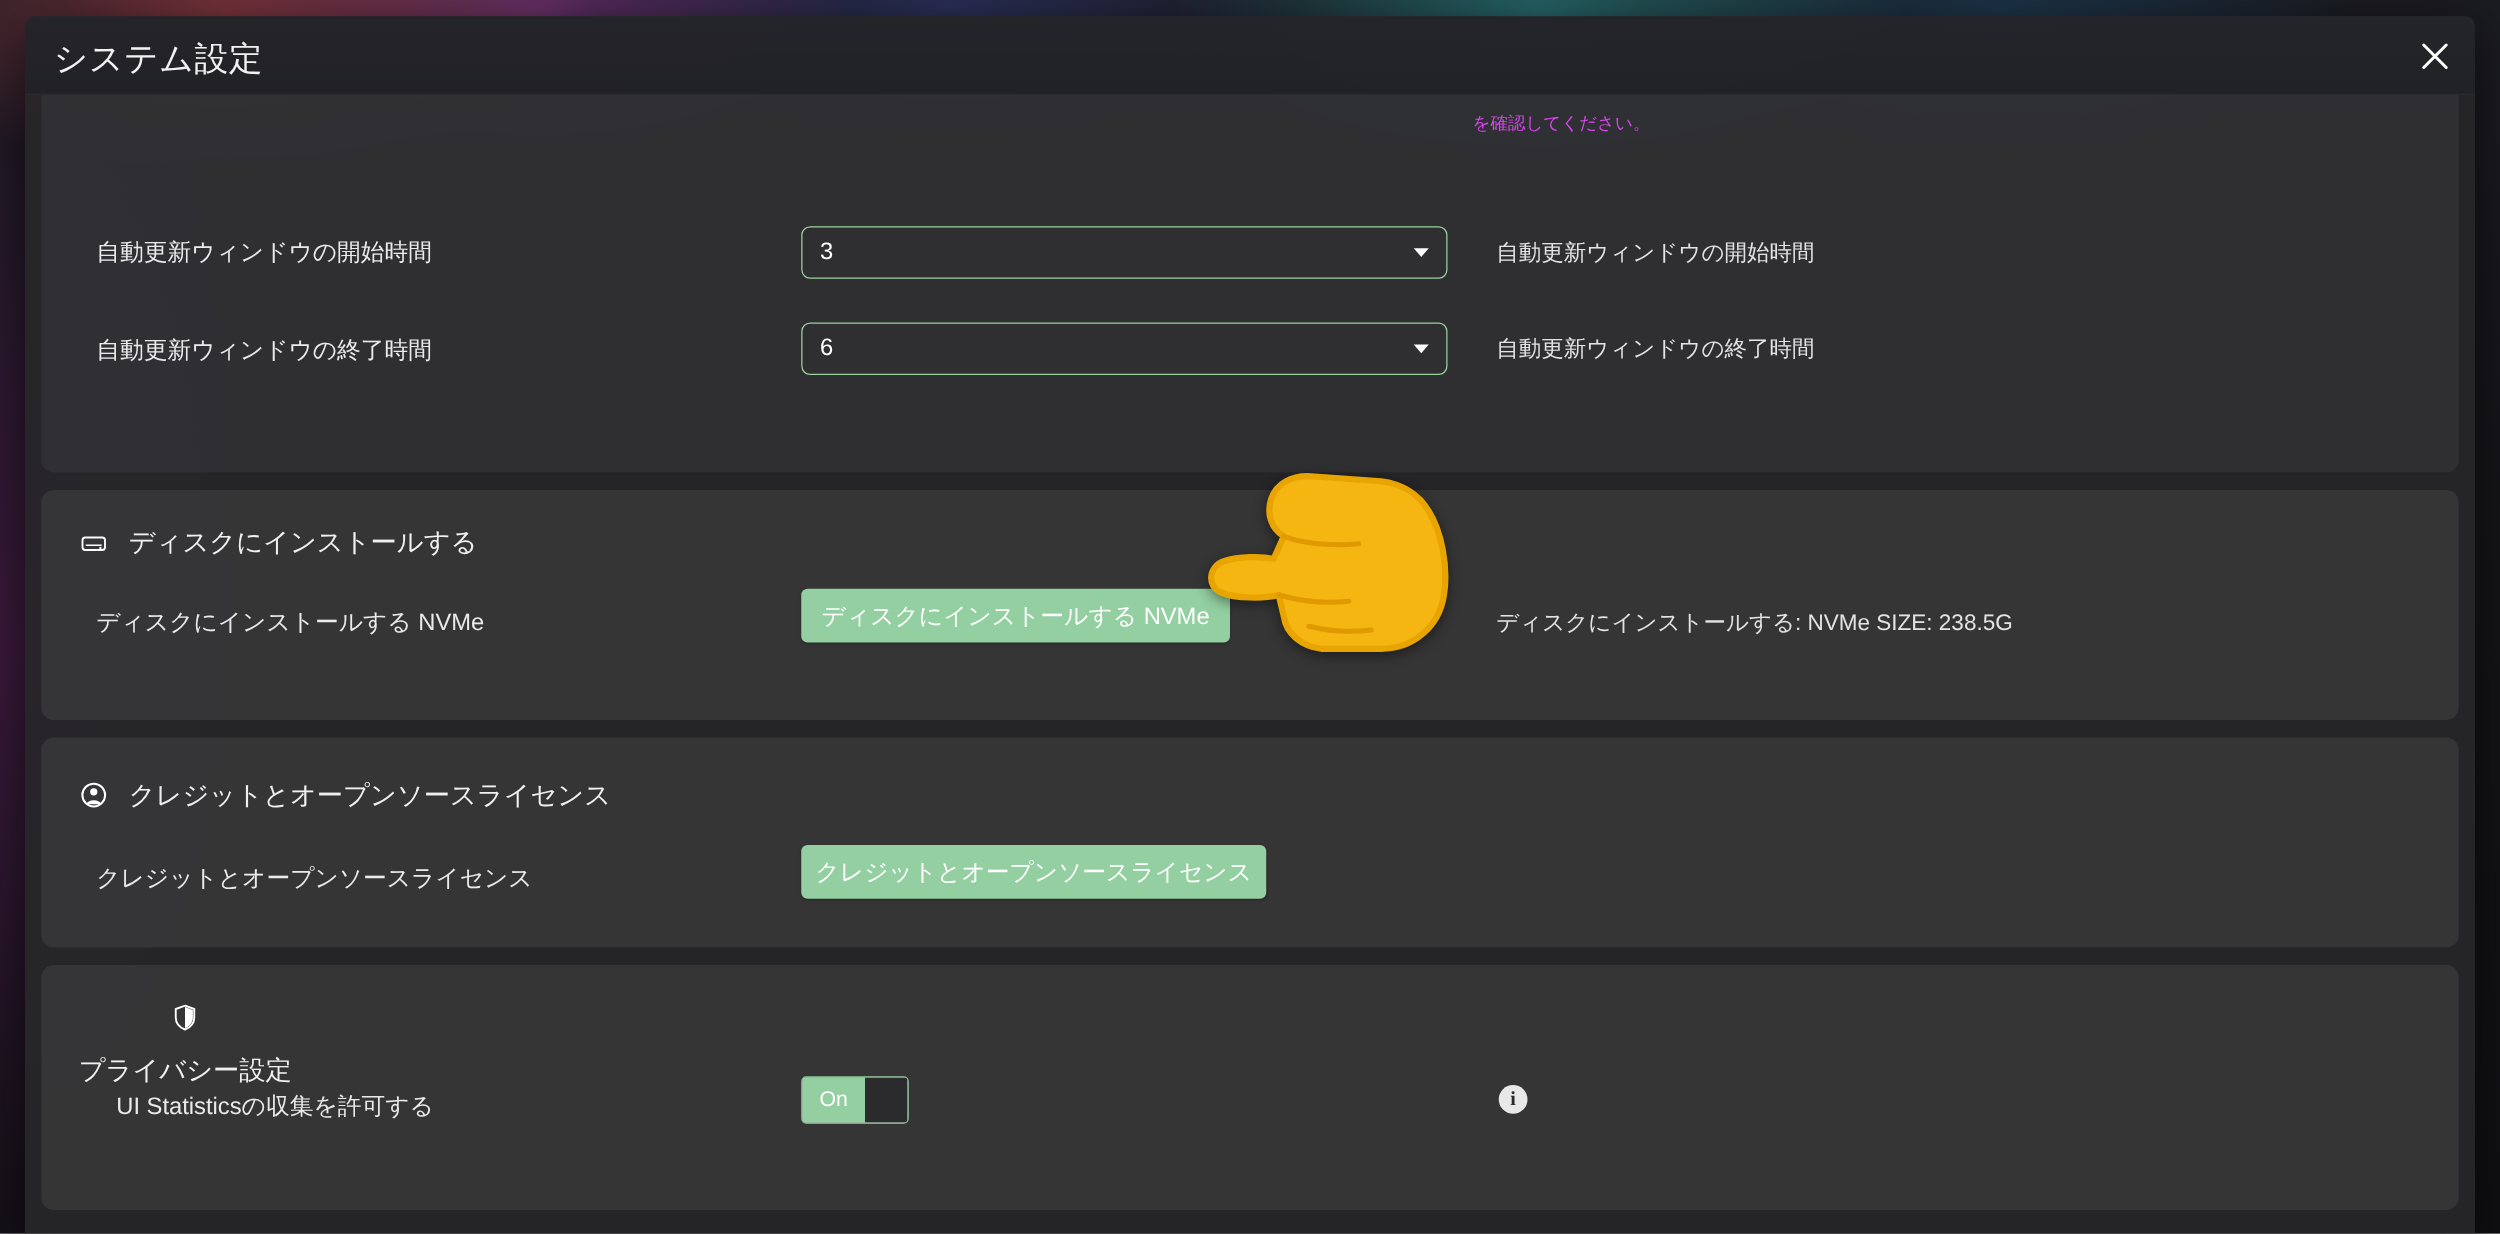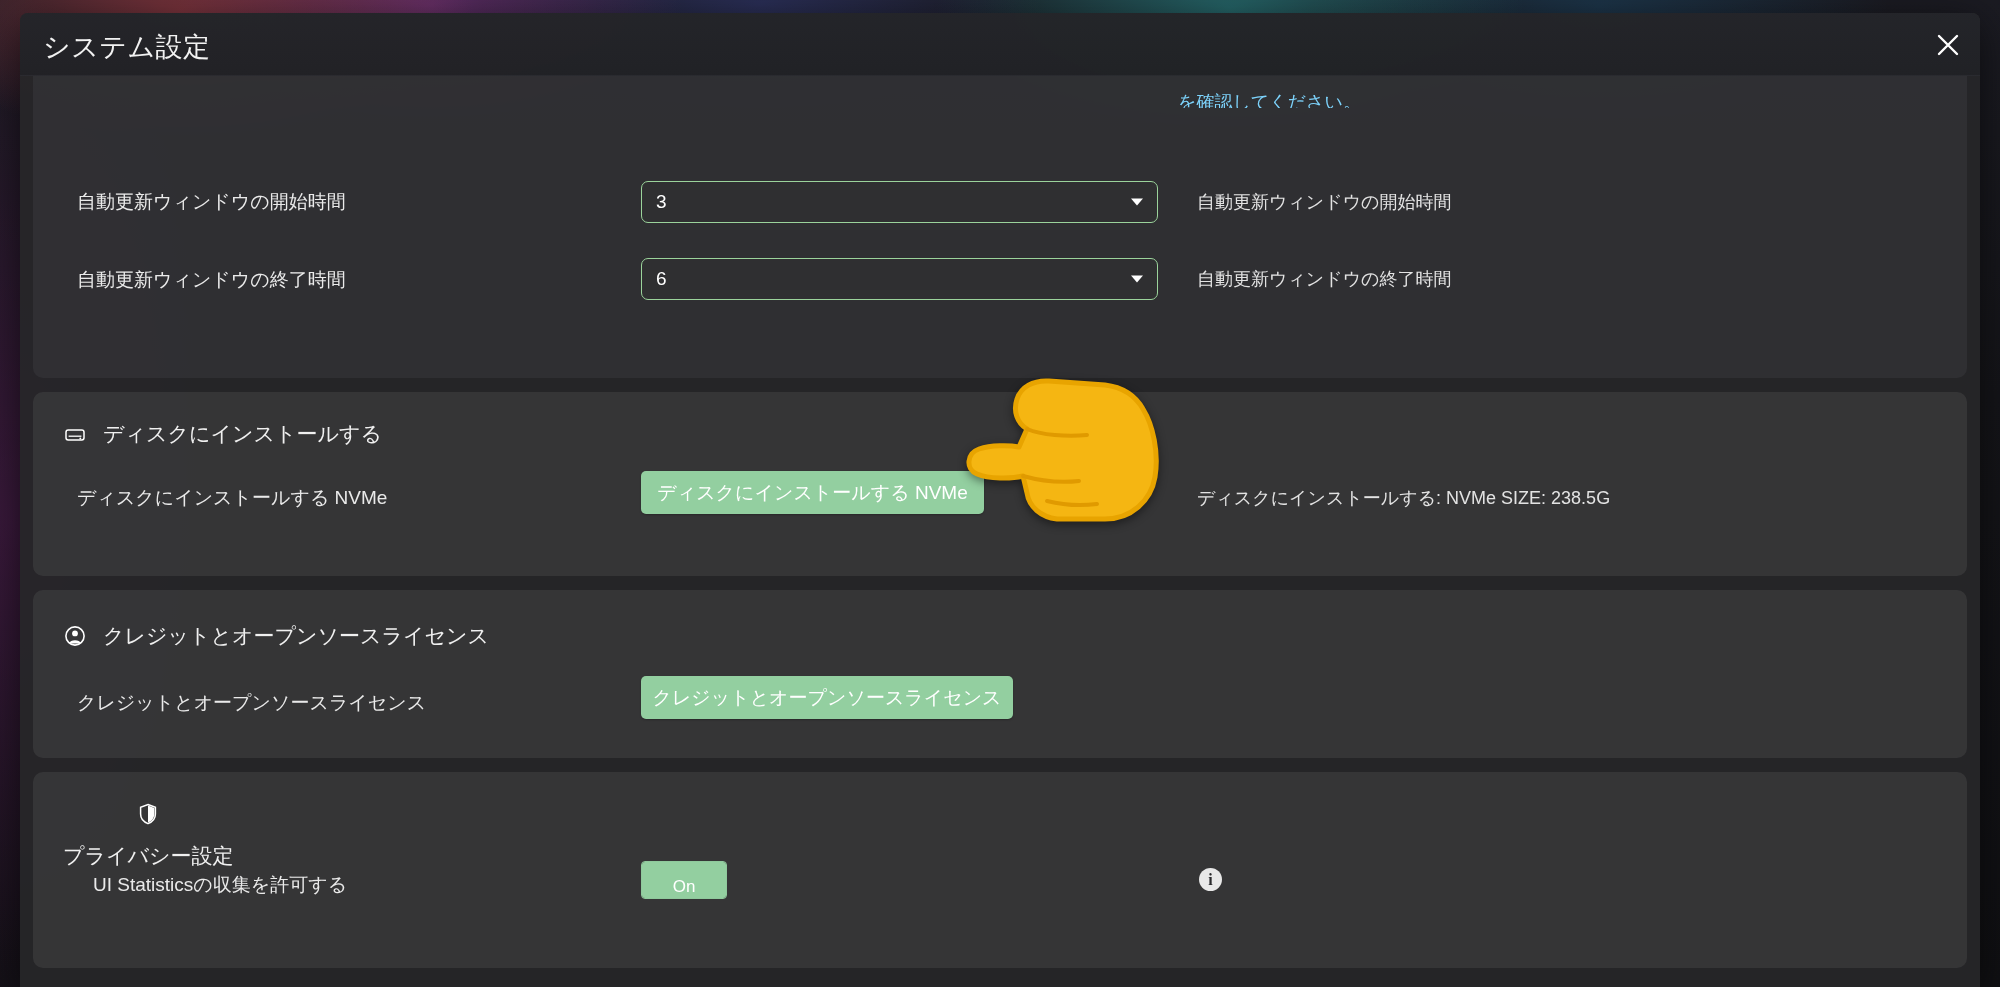--- a/index.html
+++ b/index.html
@@ -100,8 +100,8 @@
     position: absolute;
     left: 1145px;
     top: -9px;
-    font-size: 18px;
-    color: #7dd3fc;
+    font-size: 14px;
+    color: #d946ef;
     white-space: nowrap;
     overflow: hidden;
     height: 18px;

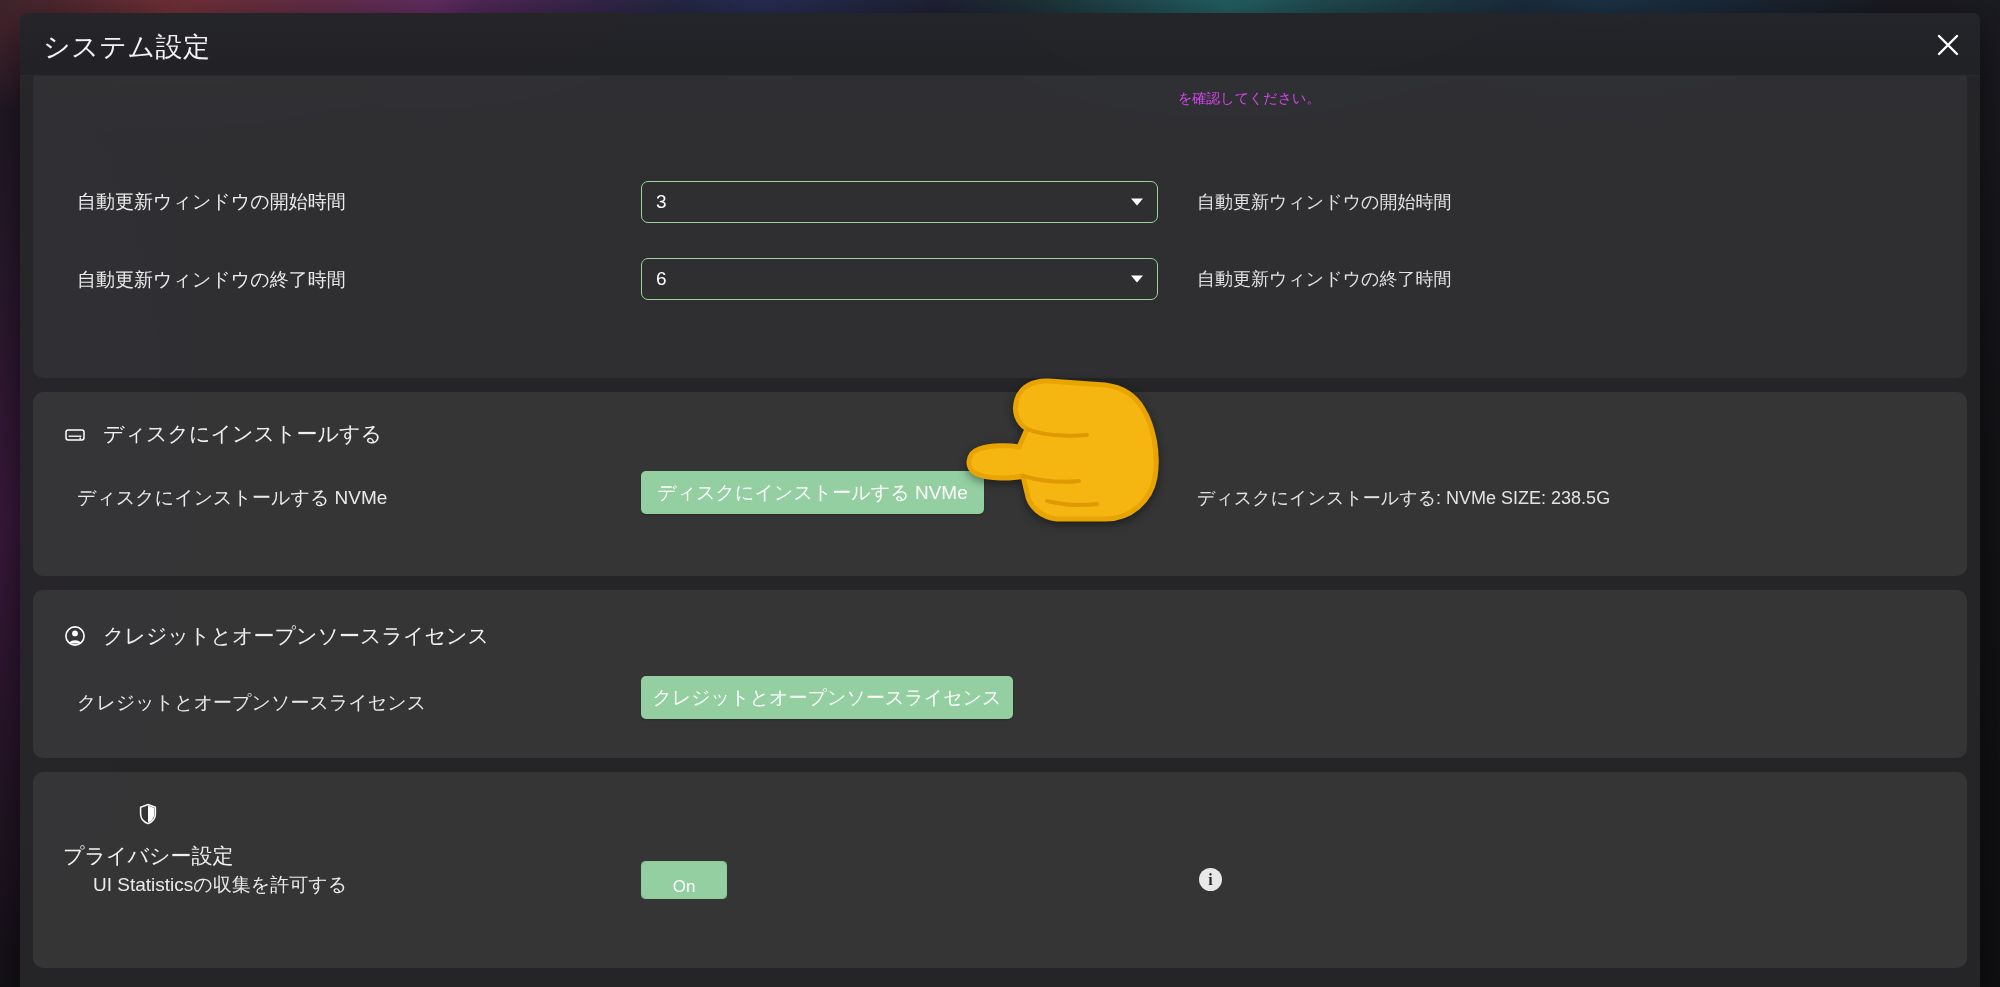--- a/index.html
+++ b/index.html
@@ -197,7 +197,6 @@
     overflow: hidden;
     cursor: pointer;
     background: #a3a3a3;
-    flex-direction: column;
   }
   .toggle .on-part {
     flex: 0 0 50px;

